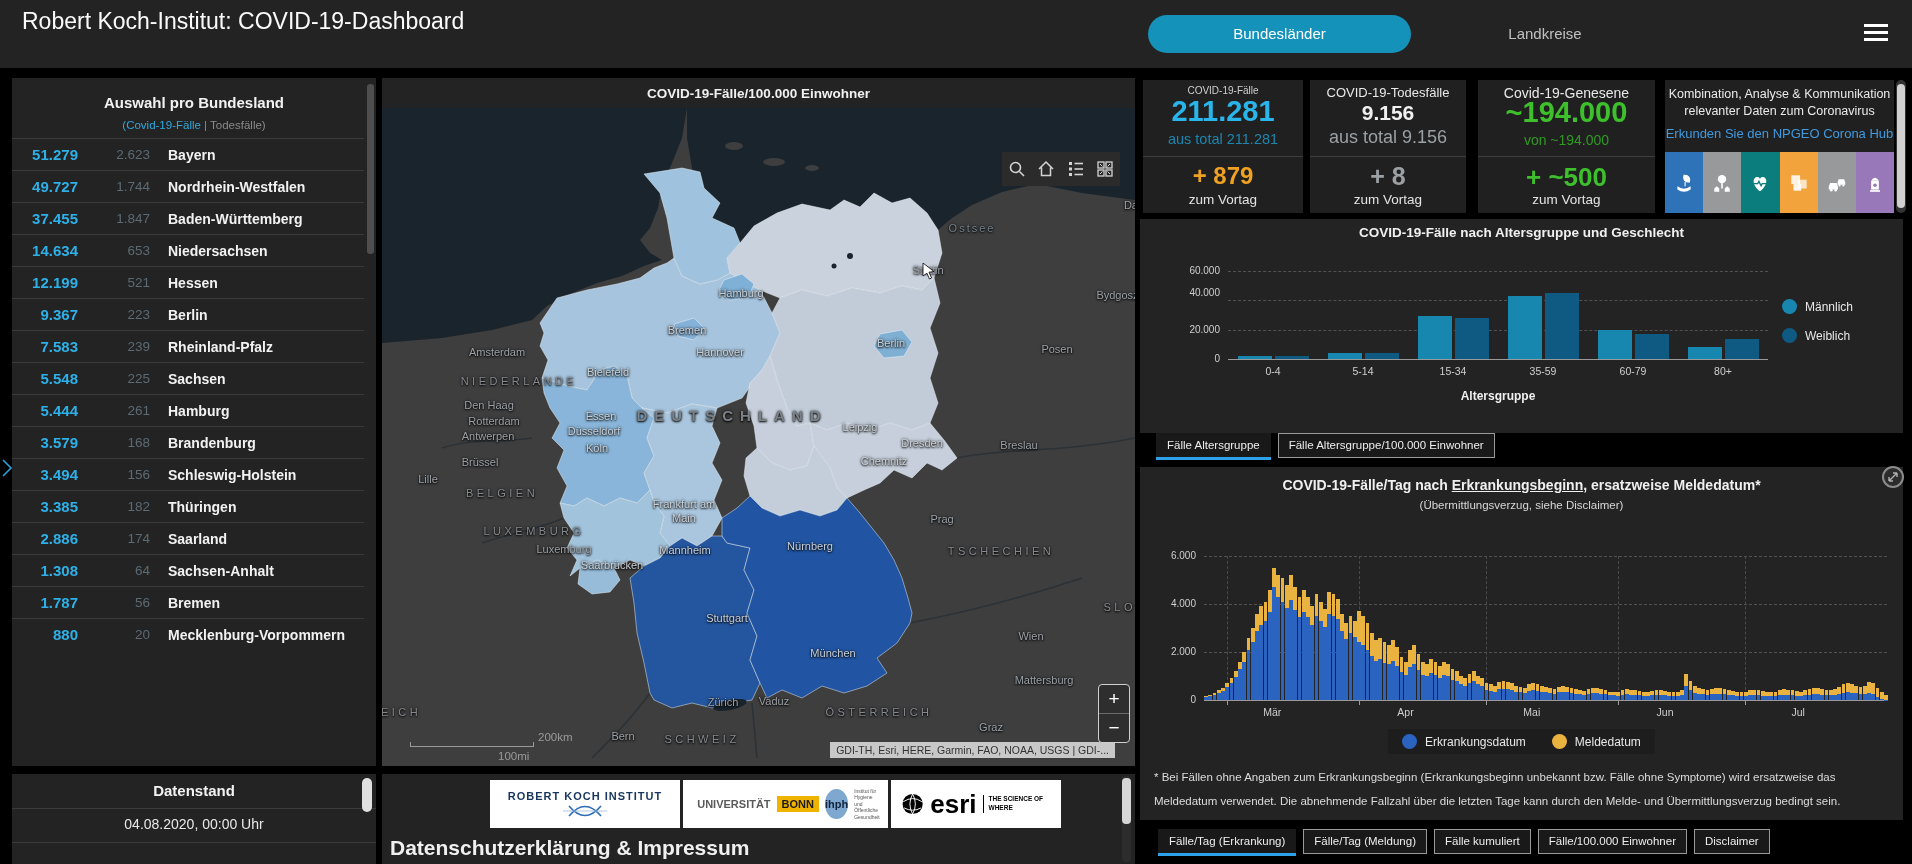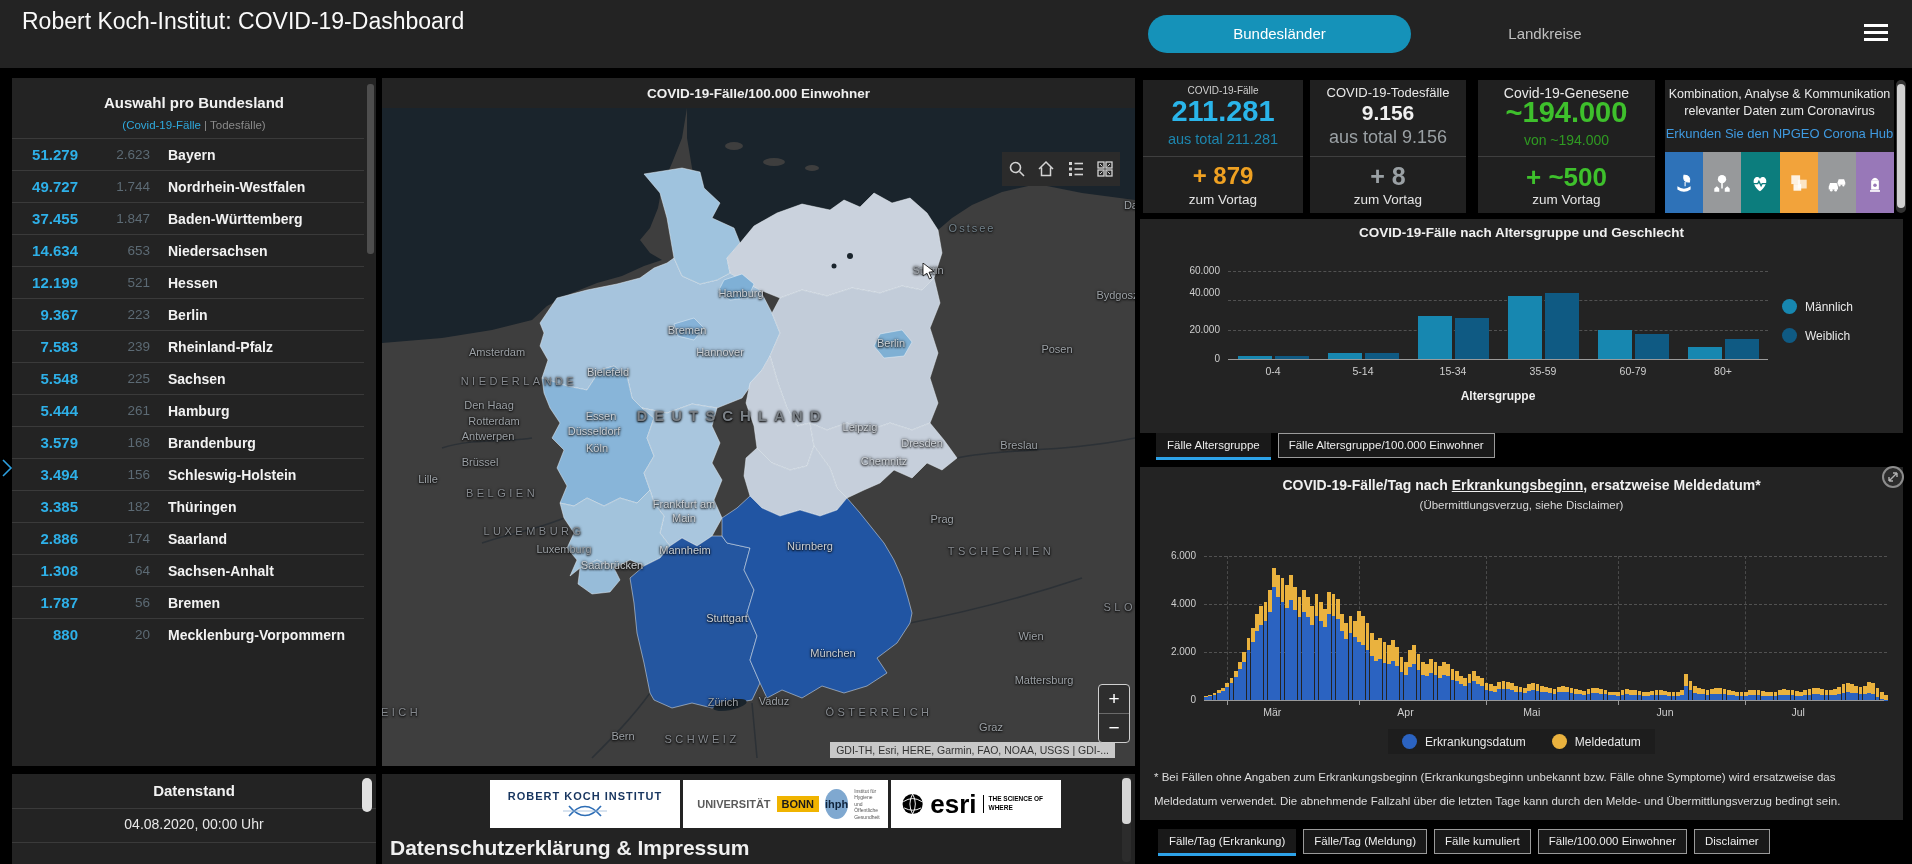--- a/index.html
+++ b/index.html
@@ -357,6 +357,11 @@
           <path d="M5,5 l2.5,2.5 M15,5 l-2.5,2.5 M5,15 l2.5,-2.5 M15,15 l-2.5,-2.5" stroke="#d4d4d4" stroke-width="1"></path>
         </svg>
     </div>
+    <div id="scalebar" class="abs">
+      <div id="scale-line"></div>
+      <div id="scale-km">200km</div>
+      <div id="scale-mi">100mi</div>
+    </div>
     <div id="attribution" class="abs">GDI-TH, Esri, HERE, Garmin, FAO, NOAA, USGS | GDI-...</div>
     <div id="zoom-box" class="abs">
       <div class="zbtn">+</div>

